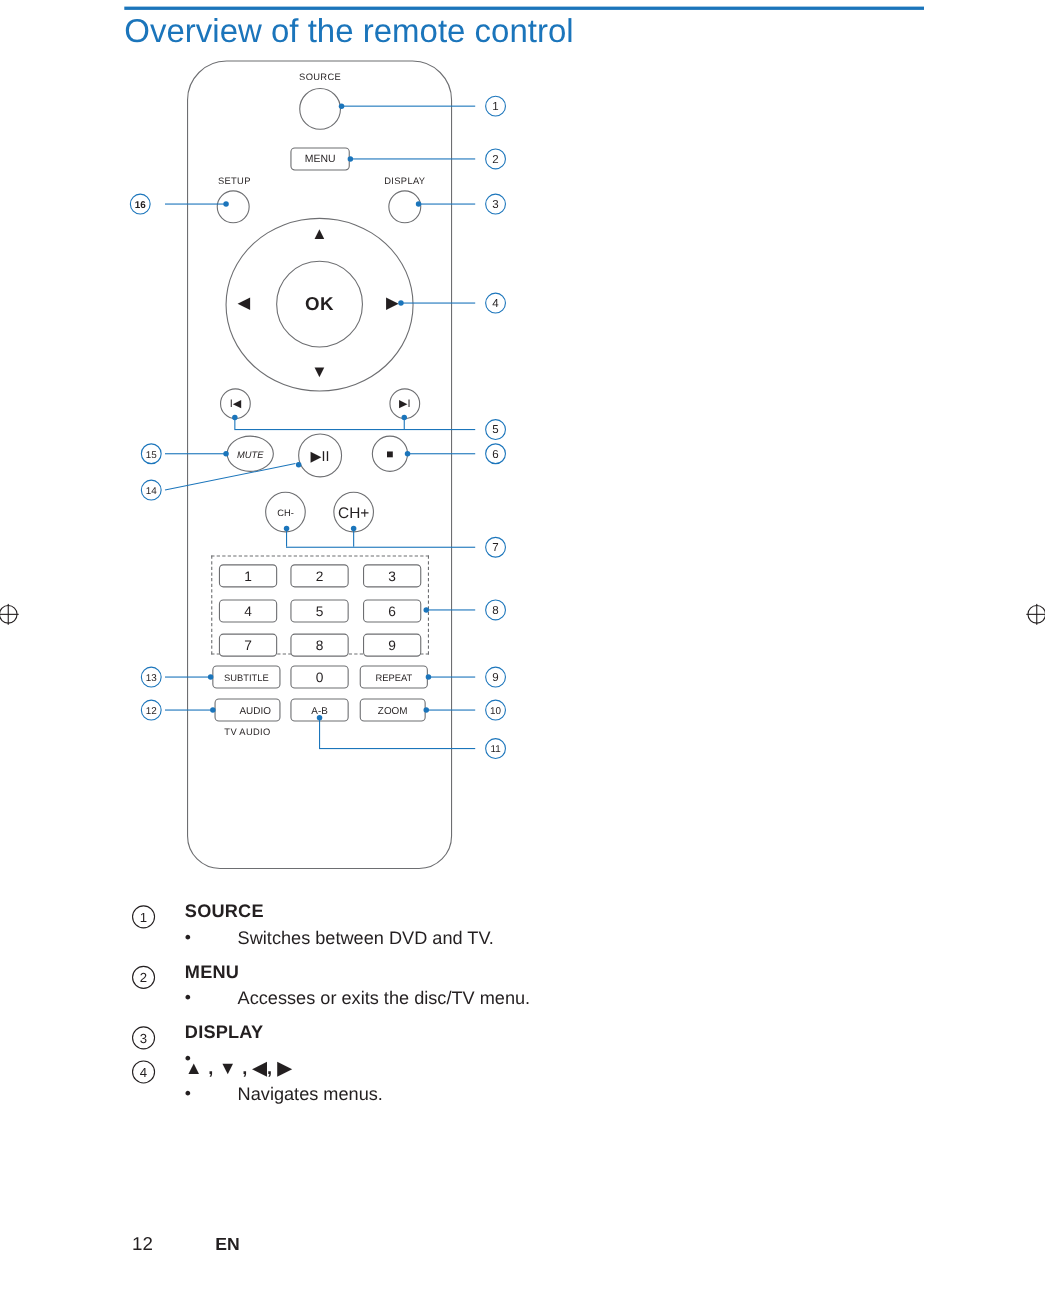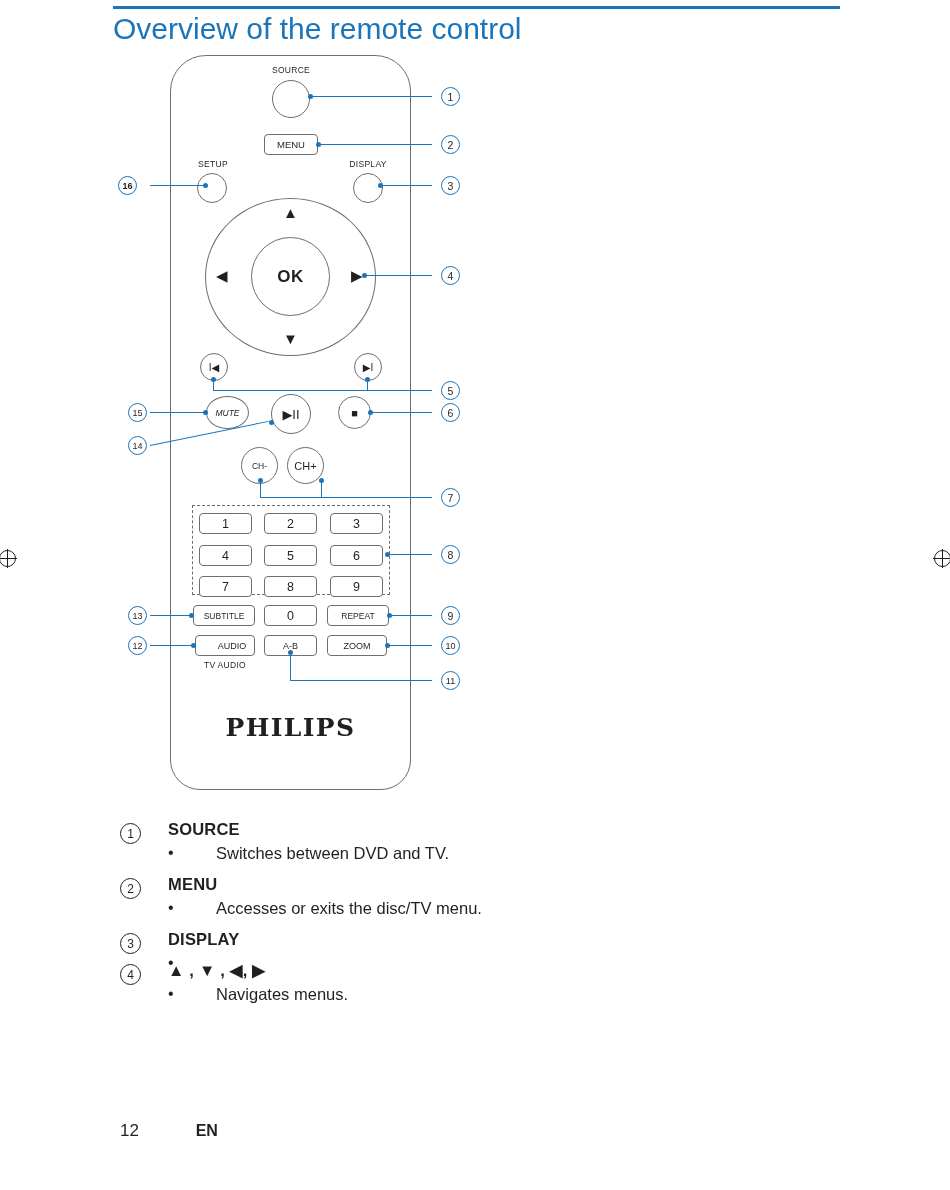--- a/index.html
+++ b/index.html
@@ -305,7 +305,7 @@
   <div class="circle-btn" style="left:338px; top:396px; width:33px; height:33px; font-size:11px;">■</div>
 
   <div class="circle-btn" style="left:241px; top:447px; width:37px; height:37px; font-size:8.5px;">CH-</div>
-  <div class="circle-btn" style="left:287px; top:447px; width:37px; height:37px; font-size:11px;">CH+</div>
+  <div class="circle-btn" style="left:303px; top:447px; width:37px; height:37px; font-size:14px;">CH+</div>
 
   <div class="dashed-box" style="left:192px; top:505px; width:198px; height:90px;"></div>
 

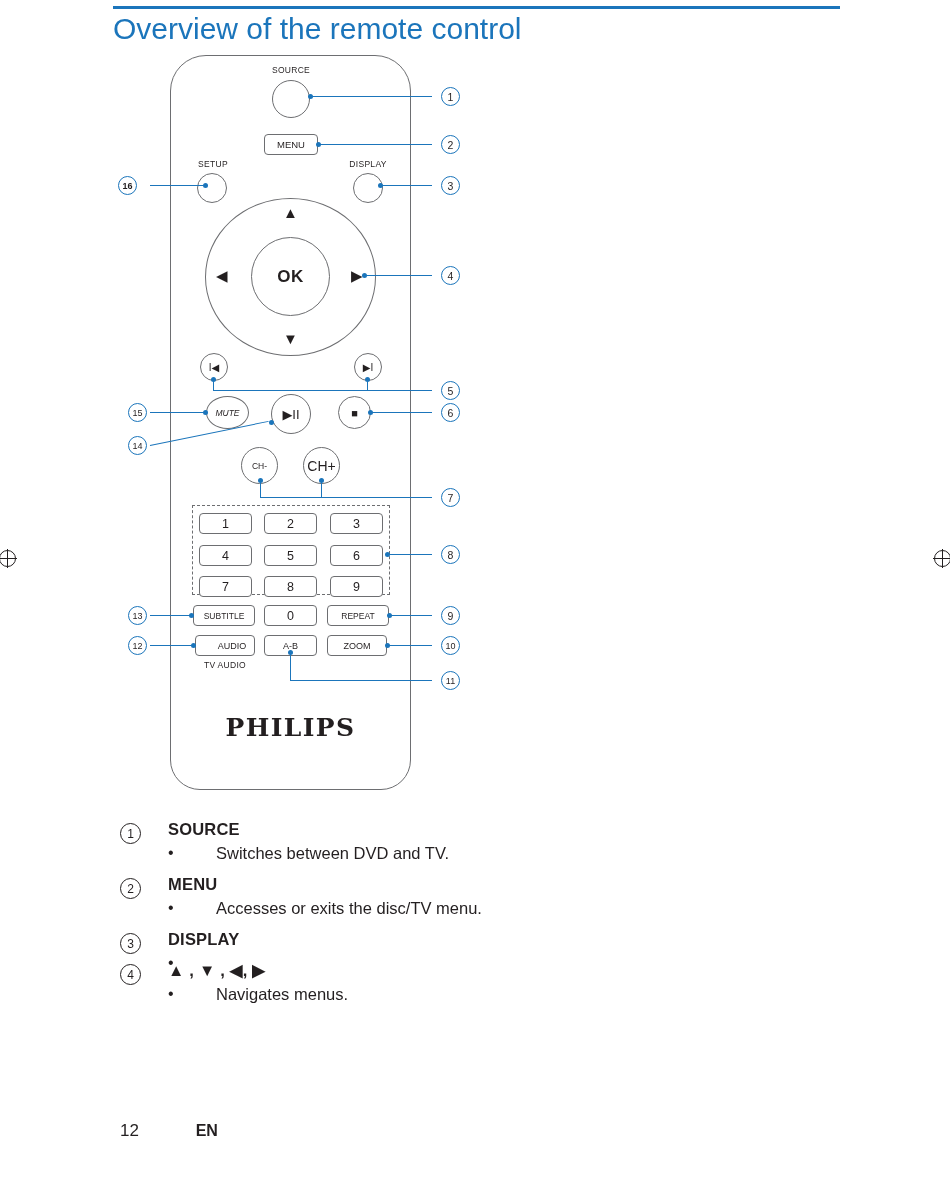--- a/index.html
+++ b/index.html
@@ -332,7 +332,6 @@
 
   <div class="lbl" style="left:195px; top:660px; width:60px;">TV AUDIO</div>
 
-  <div class="philips">PHILIPS</div>
 
   <div class="dot" style="left:308px; top:94px;"></div>
   <div class="leader" style="left:310px; top:96px; width:122px;"></div>

